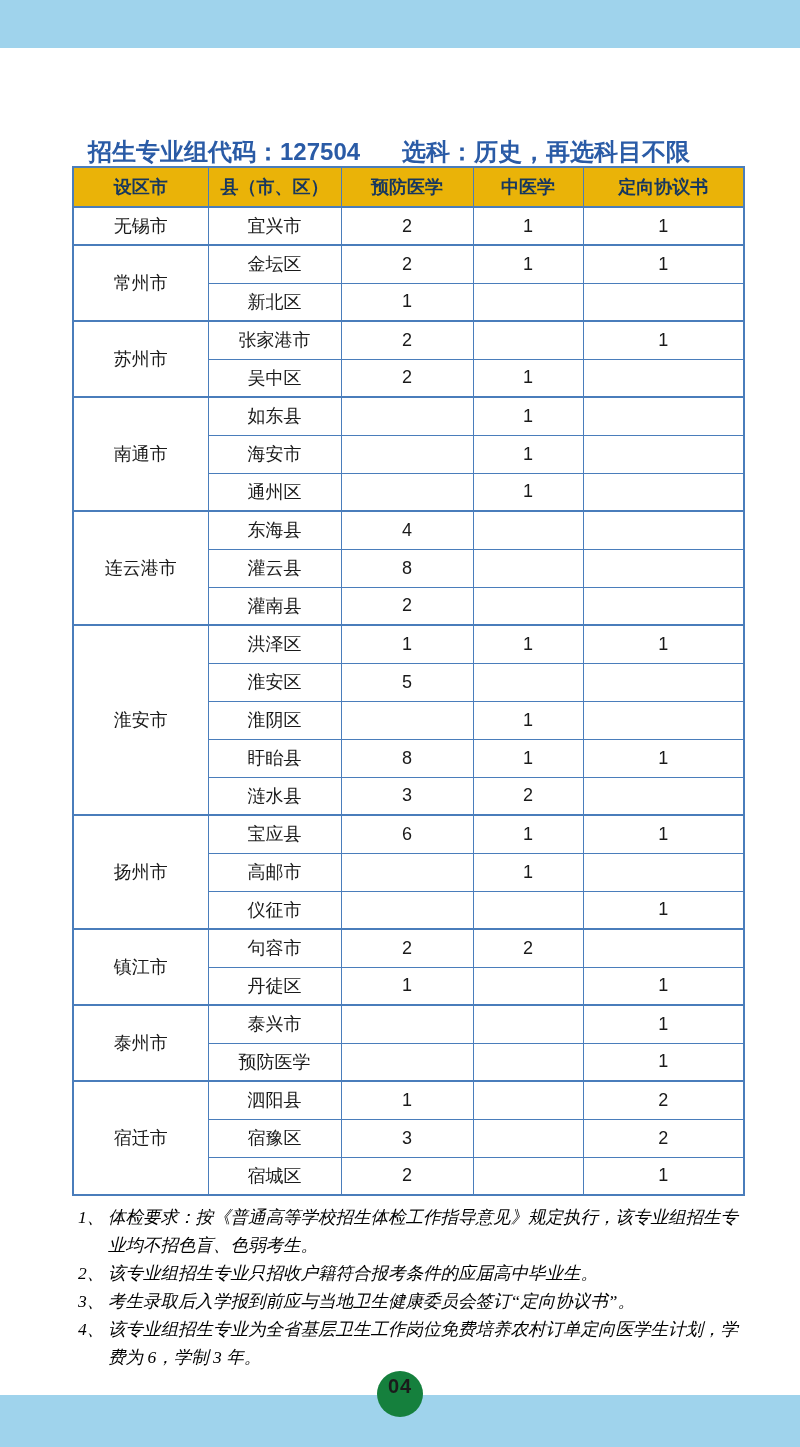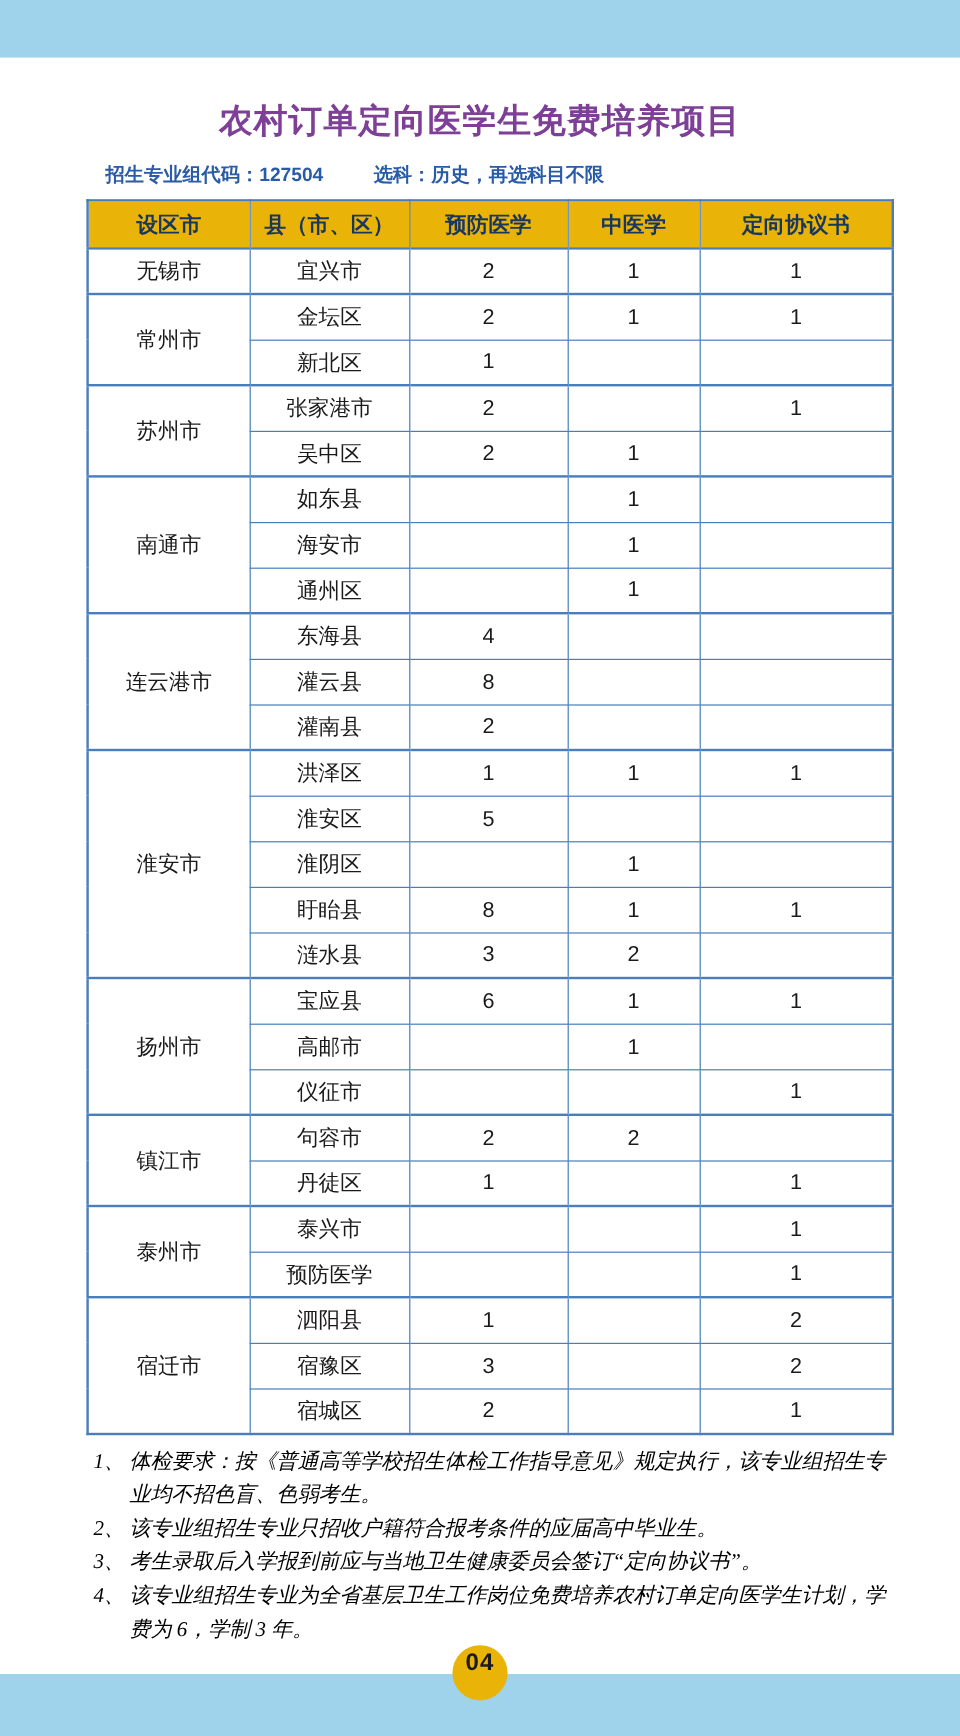--- a/index.html
+++ b/index.html
@@ -104,7 +104,6 @@
 
   <div class="topbar"></div>
 
-  <h1 class="title">农村订单定向医学生免费培养项目</h1>
 
   <div class="meta">
     <span>招生专业组代码：</span><span>127504</span><span class="gap"></span><span>选科：</span><span>历史，再选科目不限</span>

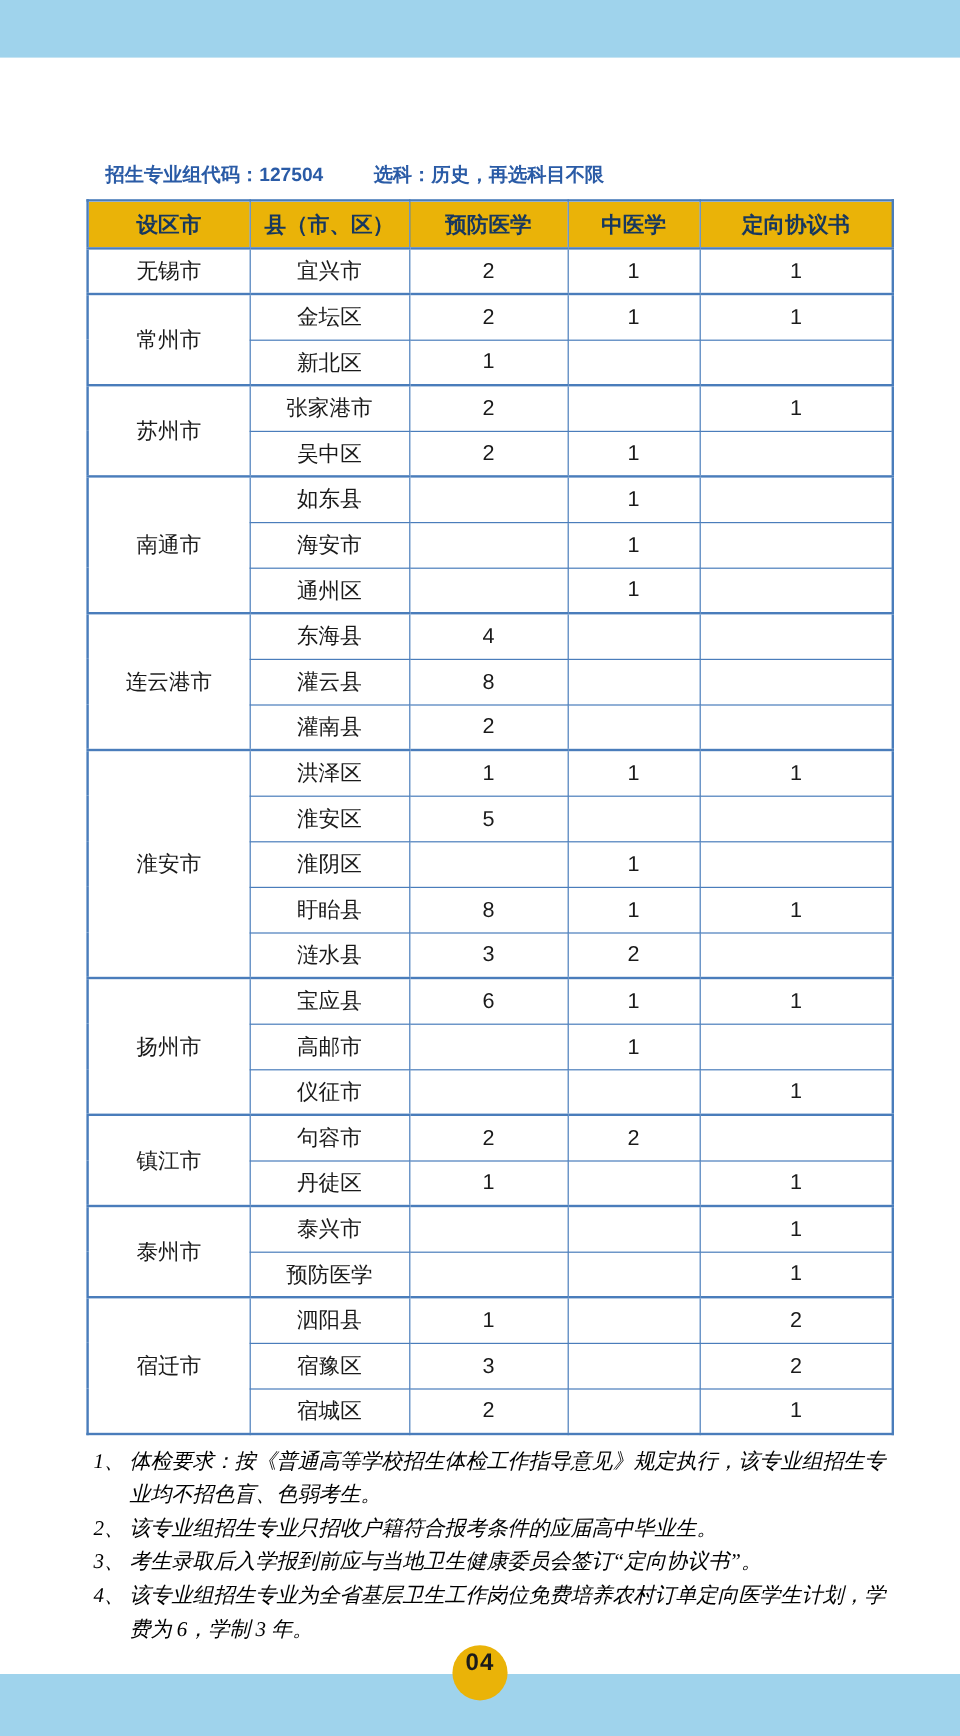--- a/index.html
+++ b/index.html
@@ -30,7 +30,7 @@
 
   .meta {
     position: absolute; top: 136px; left: 88px;
-    font-size: 16px;
+    font-size: 24px;
     font-weight: bold;
     color: #2a5ba6;
     white-space: nowrap;

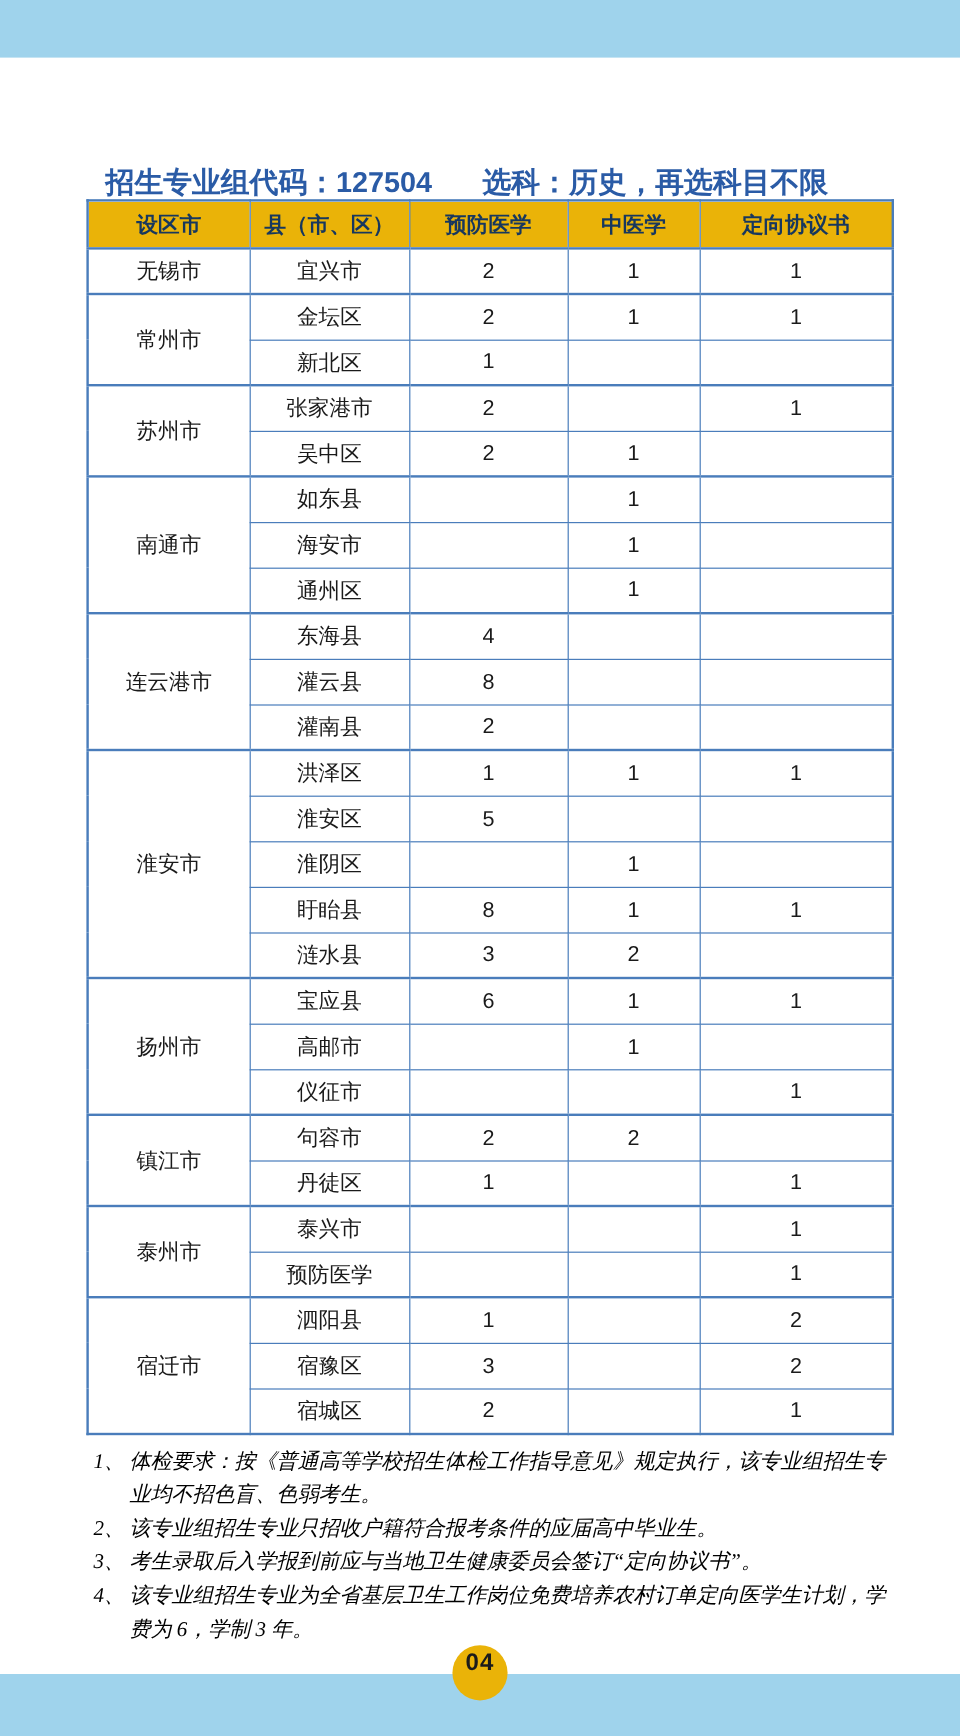--- a/index.html
+++ b/index.html
@@ -85,7 +85,7 @@
     position: absolute; left: 377px; top: -24px;
     width: 46px; height: 46px;
     border-radius: 50%;
-    background: #eab308;
+    background: #15803d;
     text-align: center;
   }
   .page-badge span {

